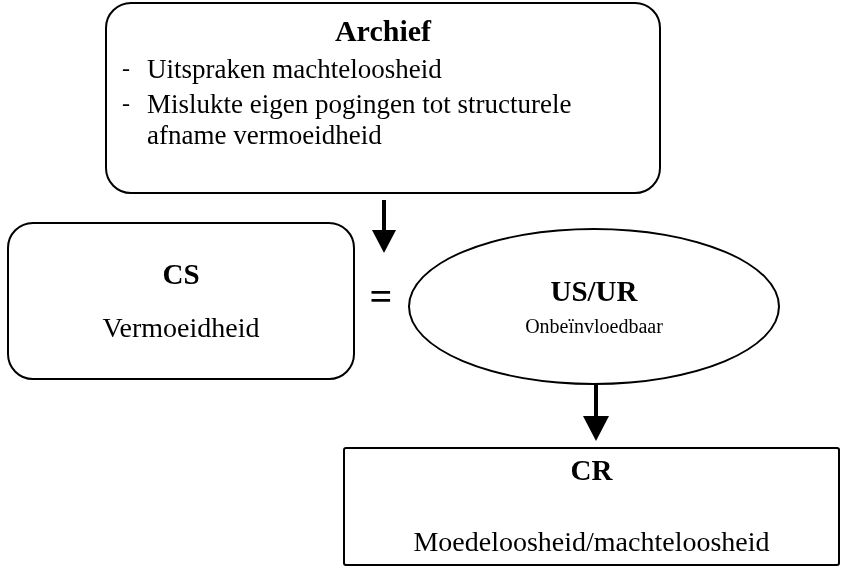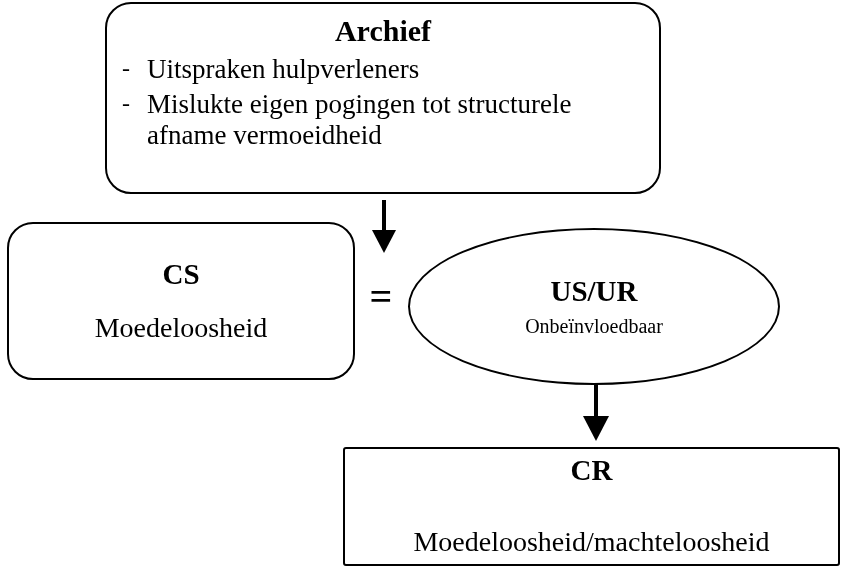--- a/index.html
+++ b/index.html
@@ -153,7 +153,7 @@
     <div id="archief-list">
       <div class="archief-item">
         <span class="archief-dash">-</span>
-        <span class="archief-text">Uitspraken hulpverleners</span>
+        <span class="archief-text">Uitspraken machteloosheid</span>
       </div>
       <div class="archief-item">
         <span class="archief-dash">-</span>

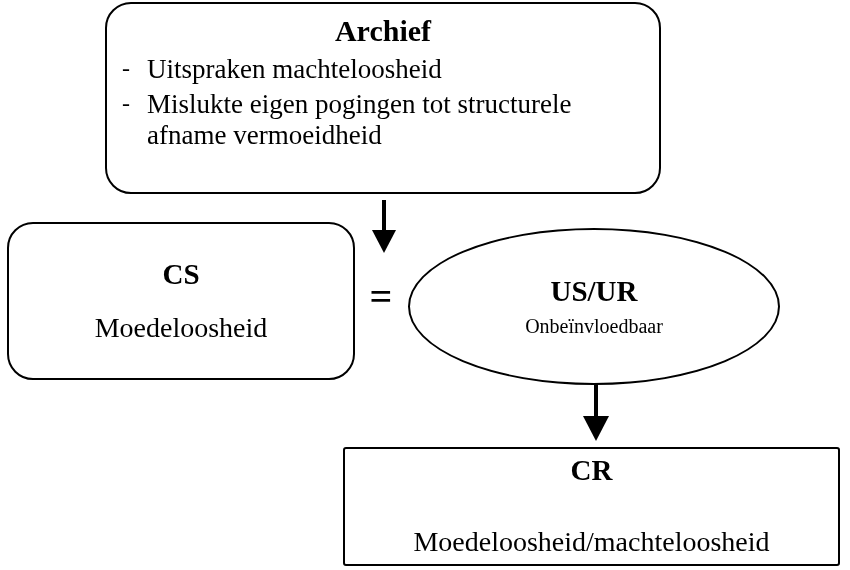--- a/index.html
+++ b/index.html
@@ -169,7 +169,7 @@
 
   <div class="node" id="cs-box">
     <div class="node-title">CS</div>
-    <div class="node-sub">Moedeloosheid</div>
+    <div class="node-sub">Vermoeidheid</div>
   </div>
 
   <div id="equals-sign">=</div>

